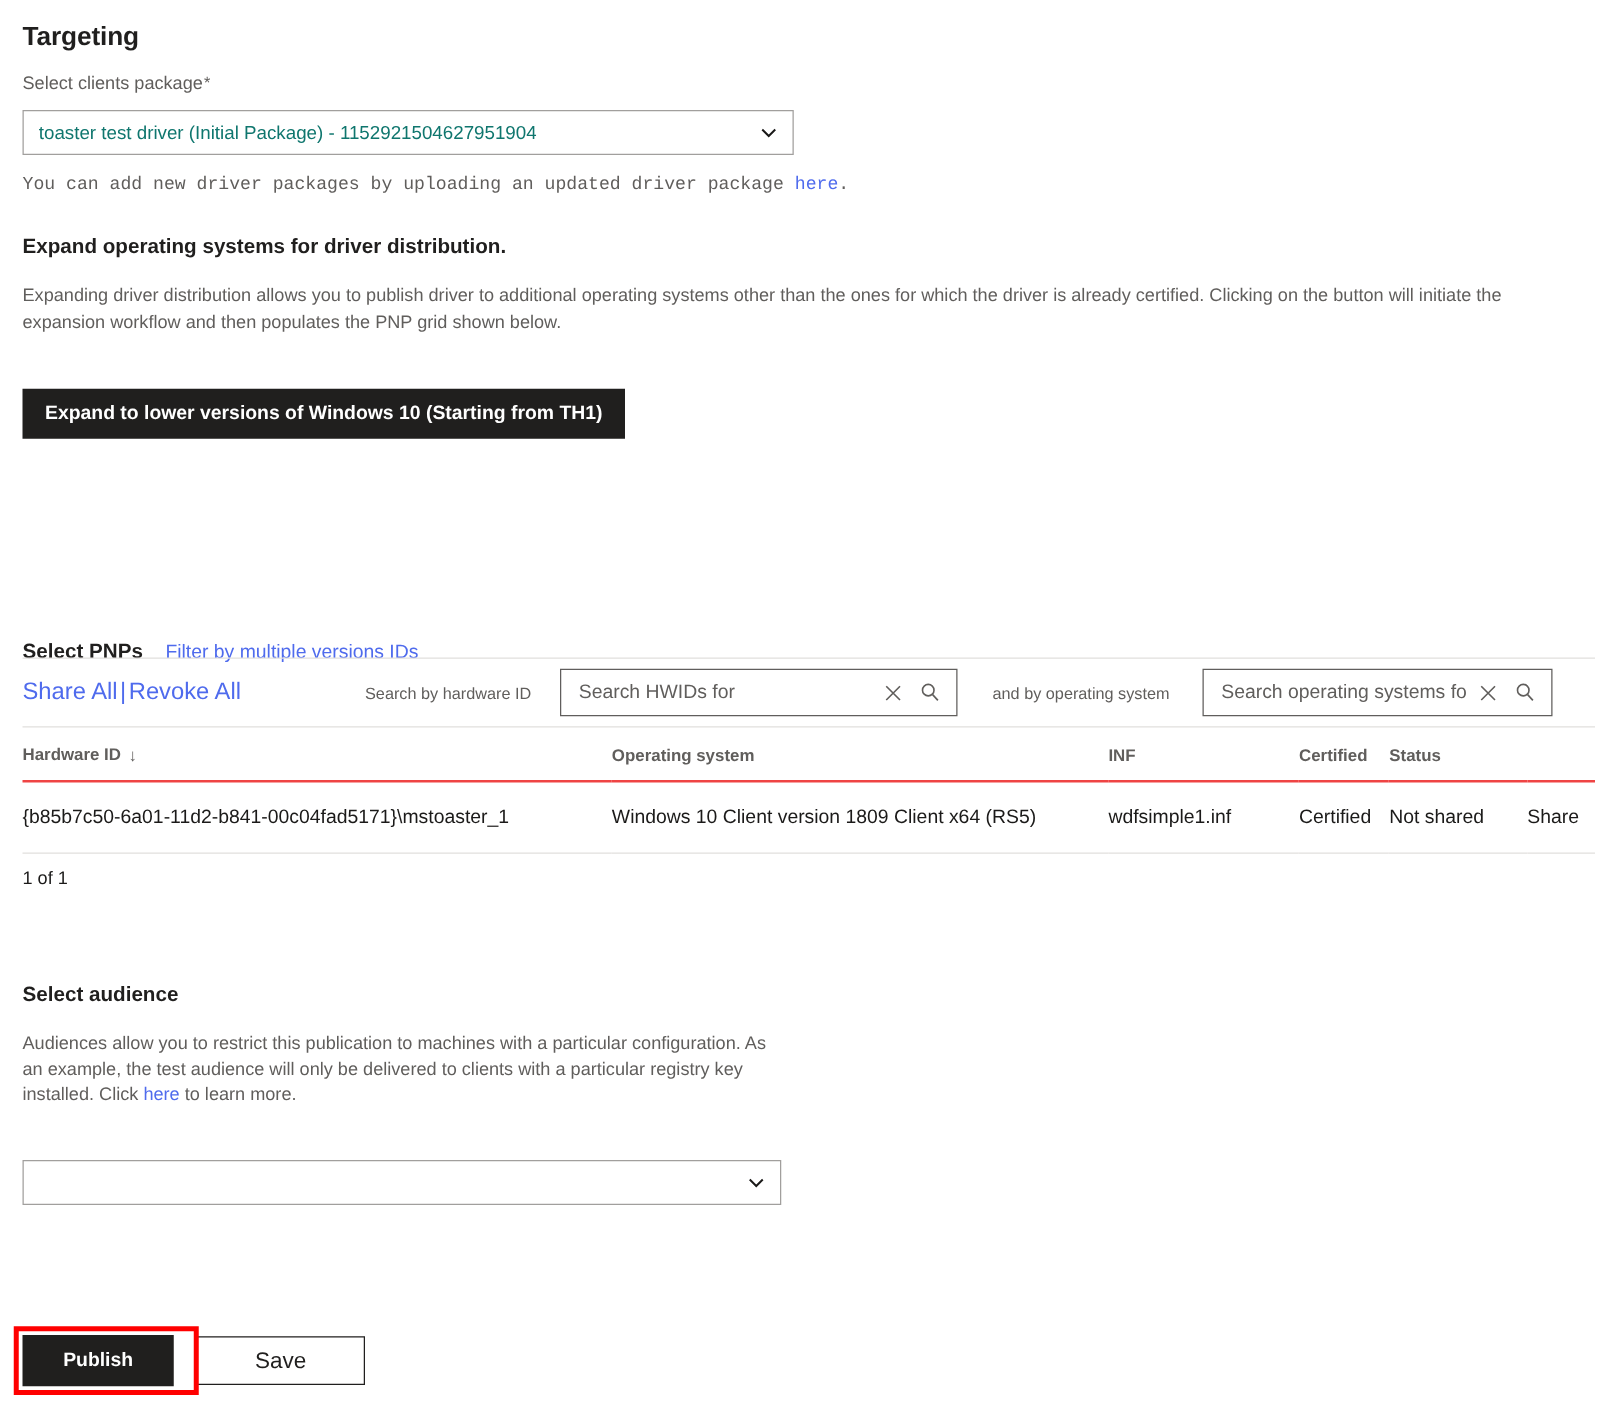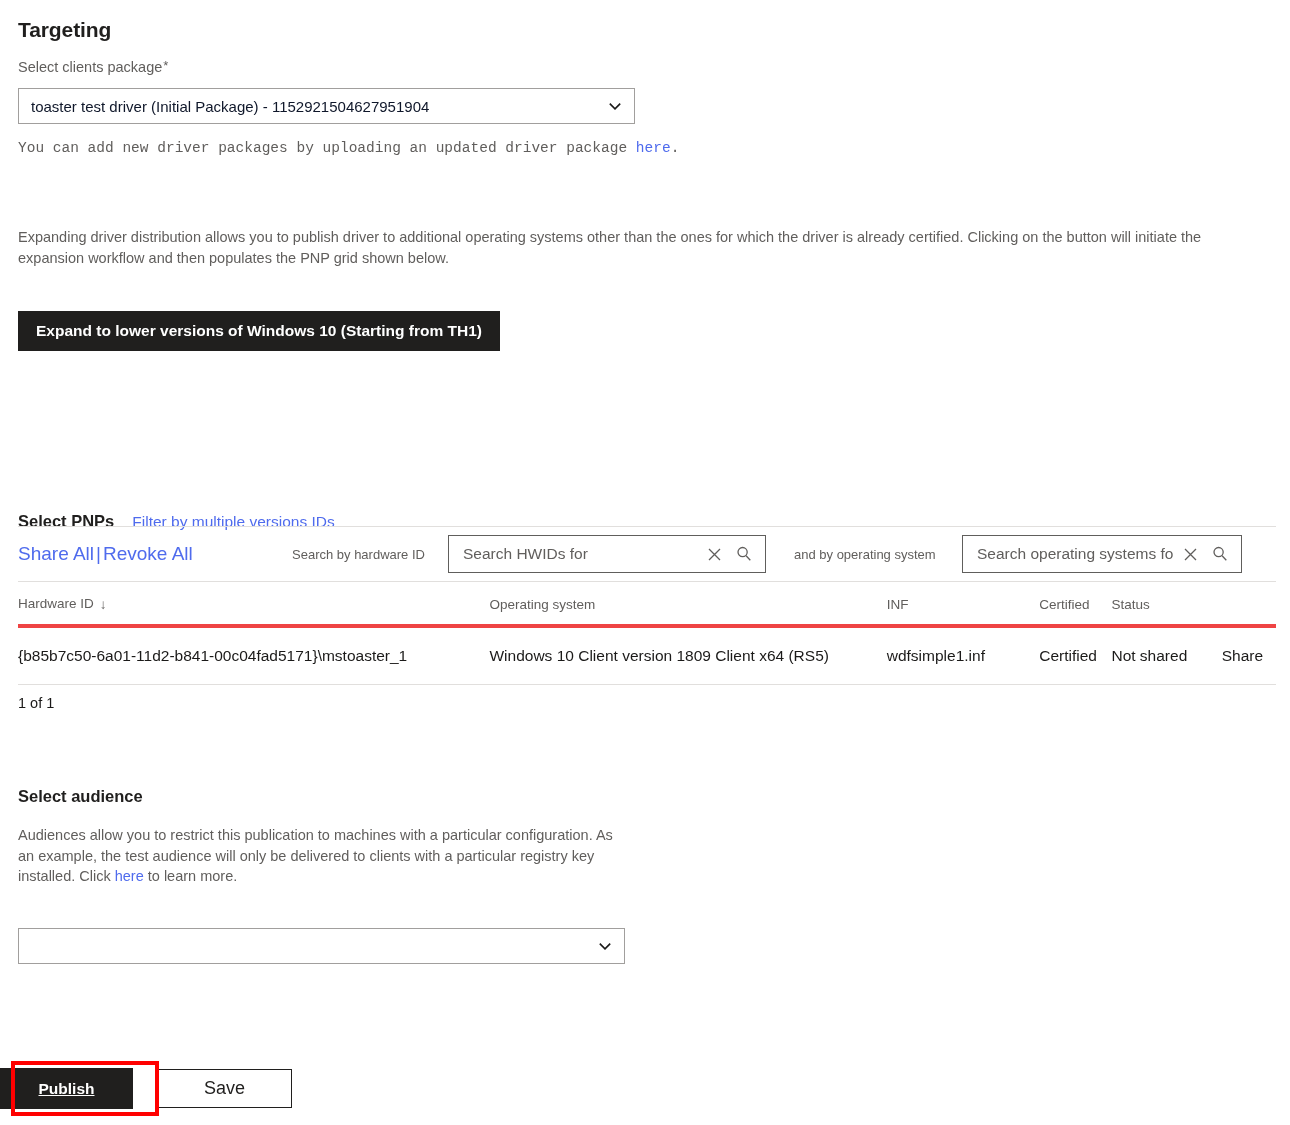--- a/index.html
+++ b/index.html
@@ -79,7 +79,7 @@
     align-items: center;
     padding: 0 34px 0 12px;
     font-size: 15px;
-    color: #0f172a;
+    color: #0f766e;
     cursor: pointer;
   }
   .dropdown .dd-value {

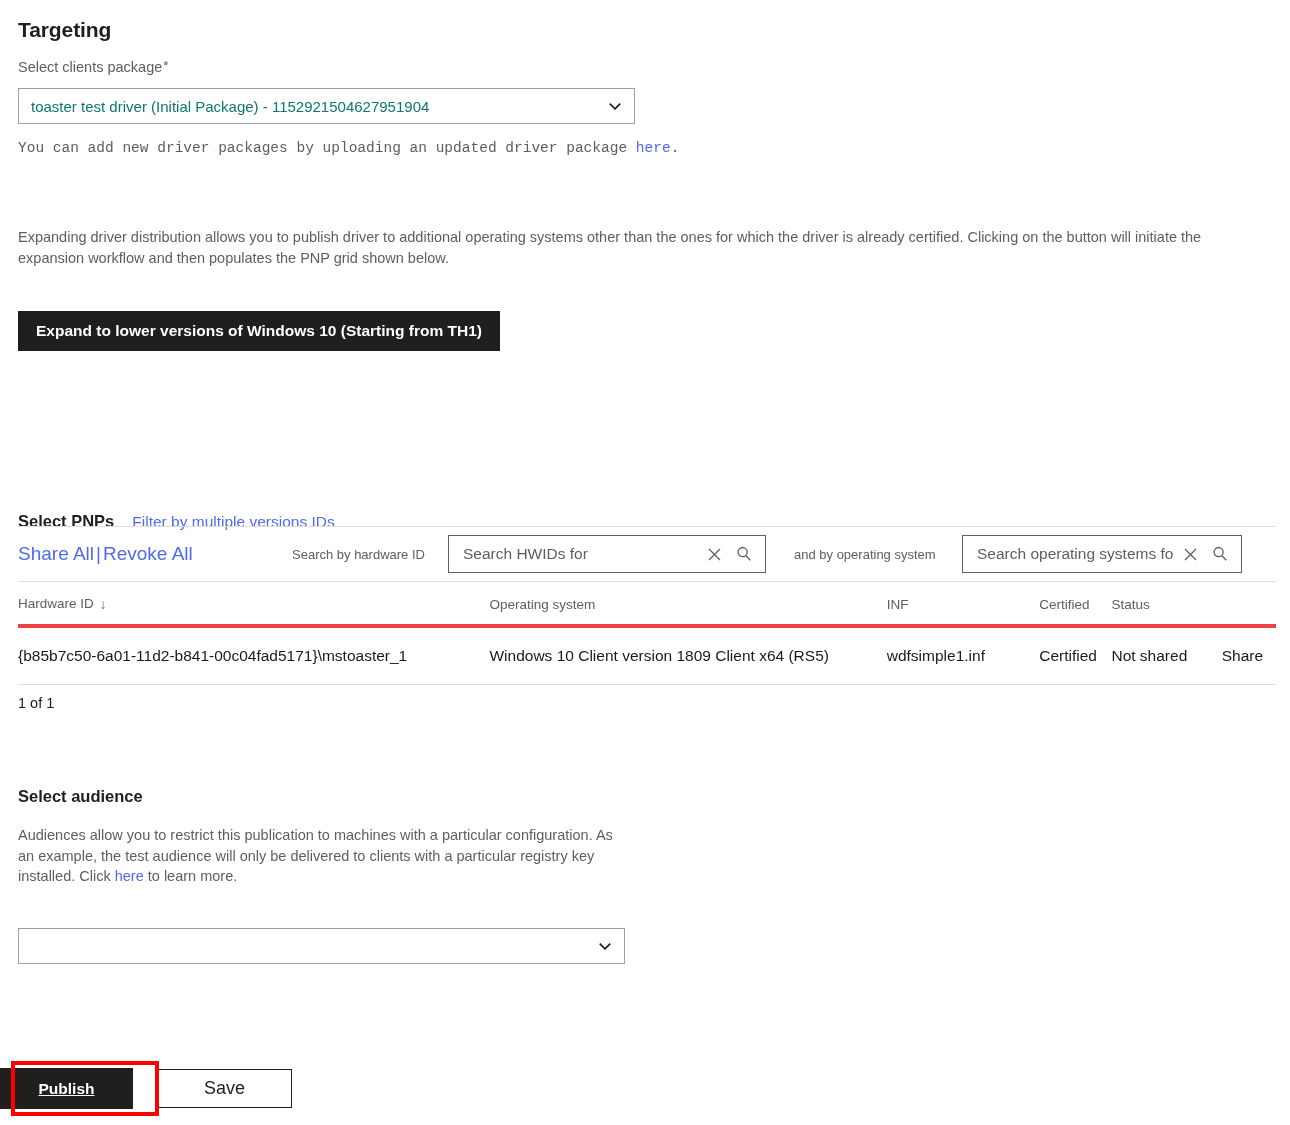--- a/index.html
+++ b/index.html
@@ -254,6 +254,7 @@
     <span>You can add new driver packages by uploading an updated driver package </span><a class="link" href="#">here</a><span>.</span>
   </div>
 
+  <h2 class="h-sub abs" style="left:18px; top:188px;">Expand operating systems for driver distribution.</h2>
 
   <p class="body-text abs" style="left:18px; top:227px; width:1210px;">Expanding driver distribution allows you to publish driver to additional operating systems other than the ones for which the driver is already certified. Clicking on the button will initiate the expansion workflow and then populates the PNP grid shown below.</p>
 

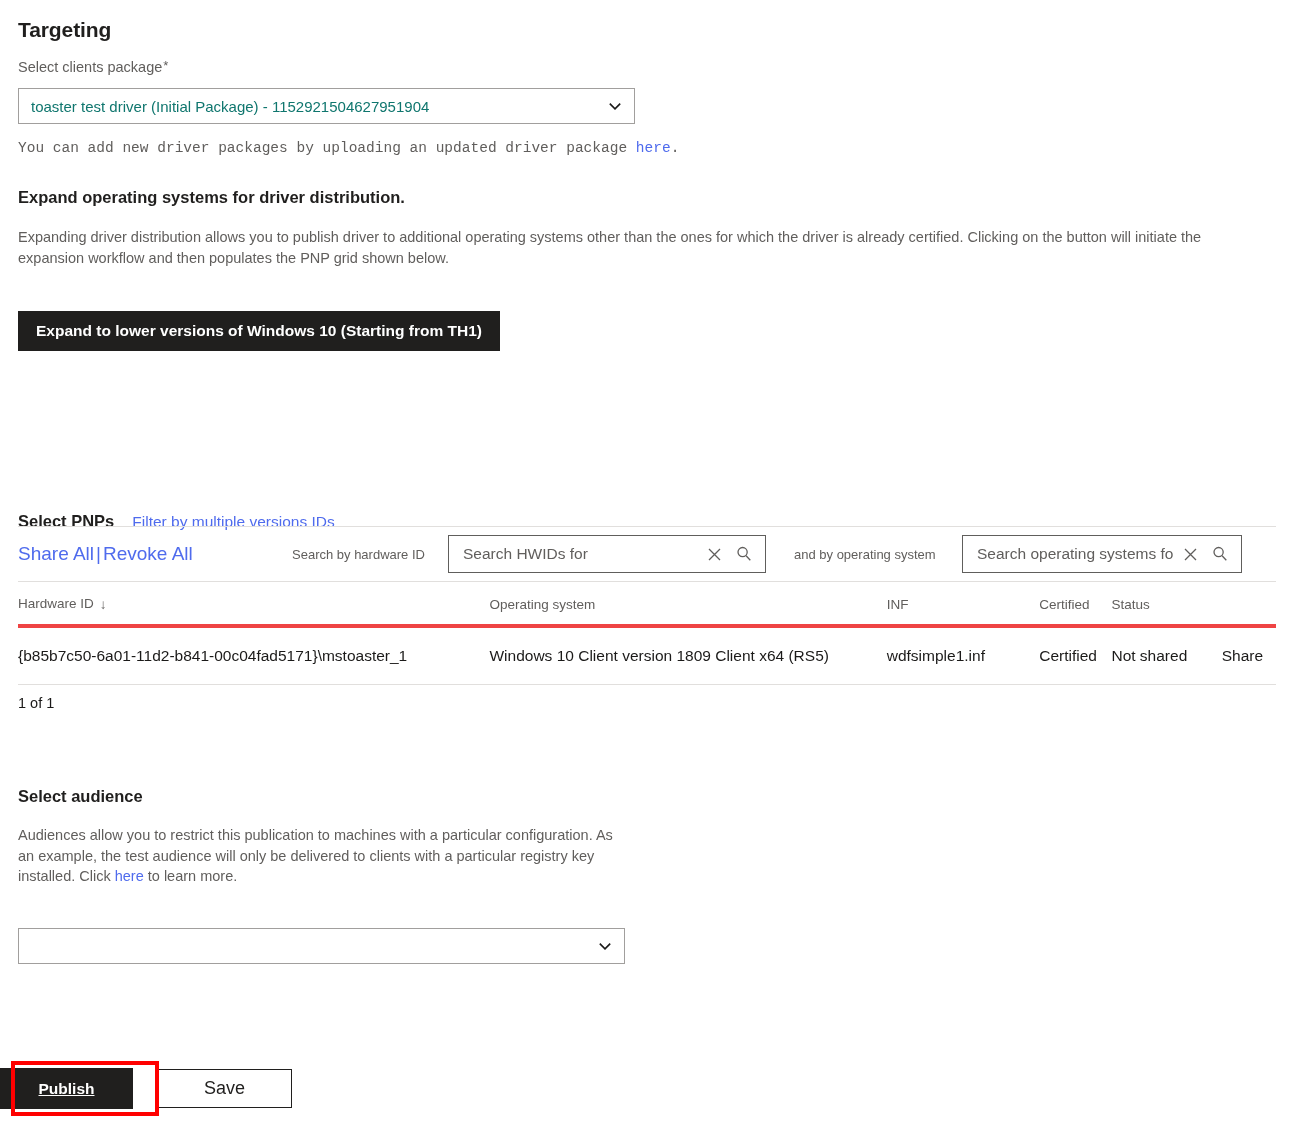--- a/index.html
+++ b/index.html
@@ -190,11 +190,11 @@
   }
   table.pnp-table th {
     font-size: 13.5px;
-    font-weight: normal;
+    font-weight: bold;
     color: #605e5c;
     text-align: left;
     padding: 14px 0 12px 0;
-    border-bottom: 4px solid #ef4444;
+    border-bottom: 2px solid #ef4444;
   }
   table.pnp-table td {
     font-size: 15.5px;

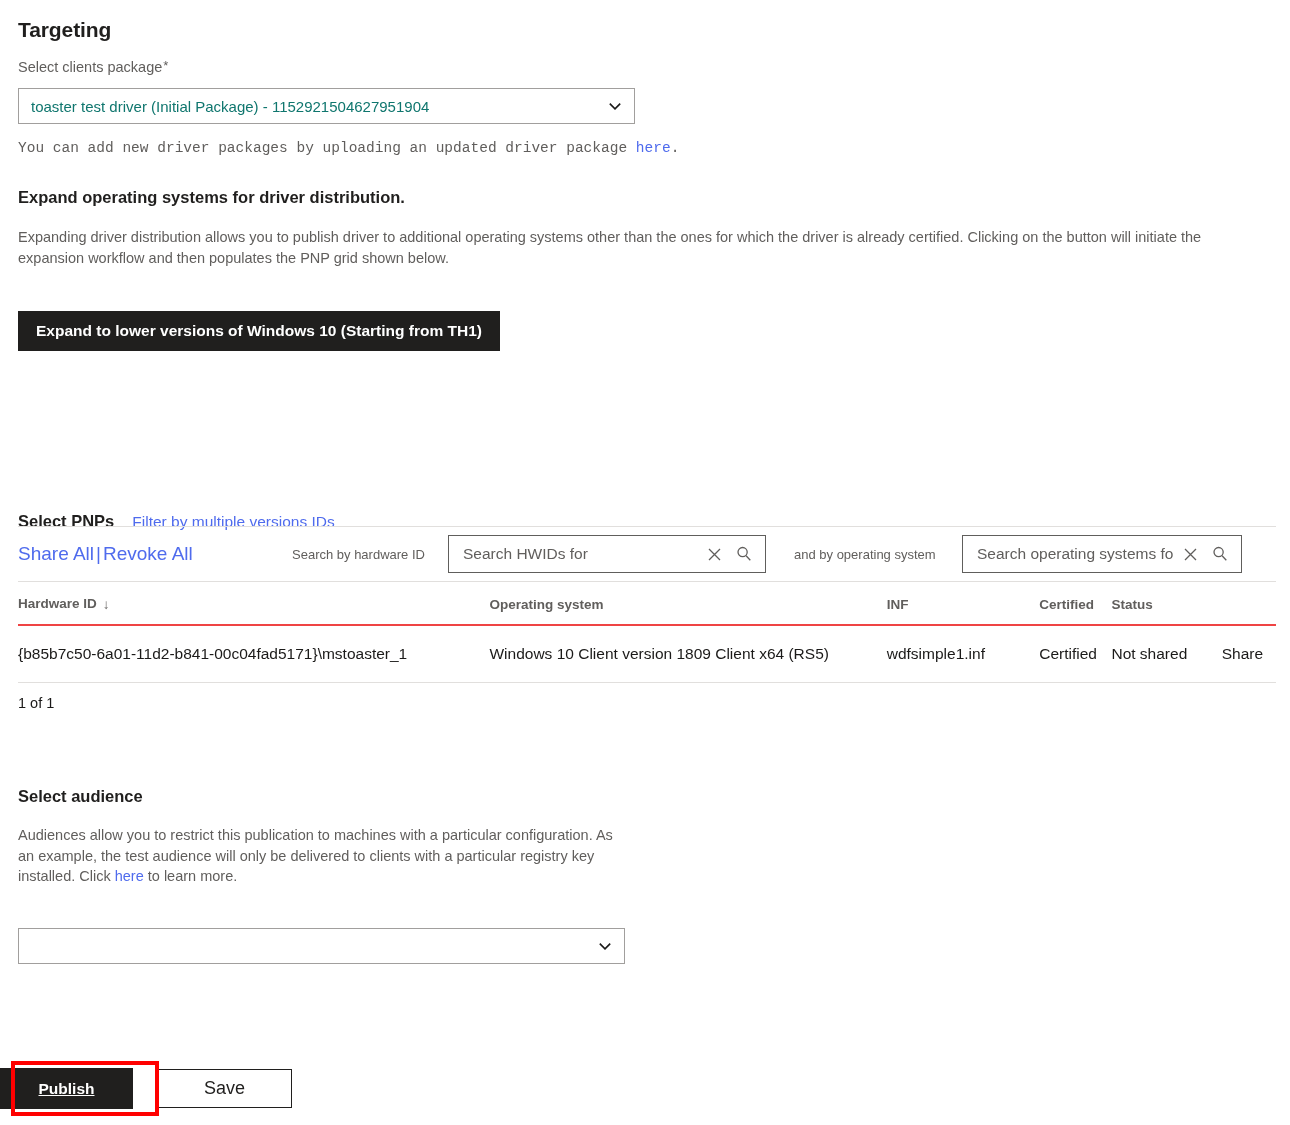--- a/index.html
+++ b/index.html
@@ -352,7 +352,7 @@
     </span>
   </div>
 
-  <button class="btn-dark abs" style="left:0; top:1068px; width:133px; height:41px;text-decoration:underline;">Publish</button>
+  <button class="btn-dark abs" style="left:18px; top:1068px; width:121px; height:41px;">Publish</button>
 
   <button class="btn-light abs" style="left:157px; top:1069px; width:135px; height:39px;">Save</button>
 

